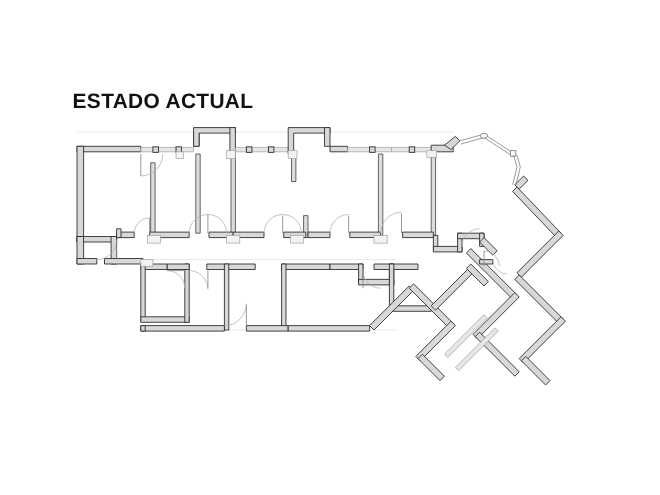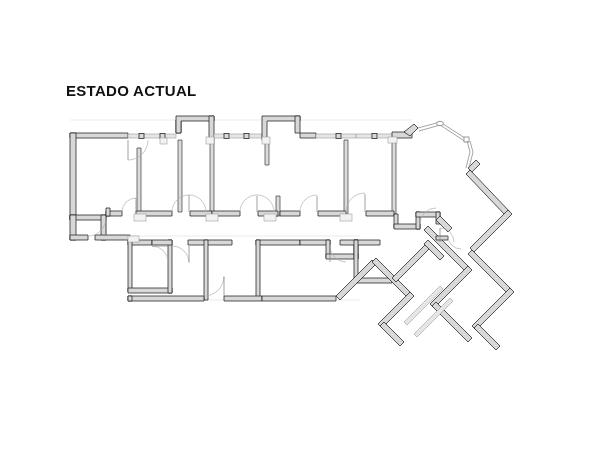--- a/index.html
+++ b/index.html
@@ -25,7 +25,7 @@
     top: 82px;
     font-family: "Liberation Sans", sans-serif;
     font-weight: bold;
-    font-size: 15px;
+    font-size: 19px;
     letter-spacing: 0.3px;
     color: #111111;
     white-space: nowrap;

